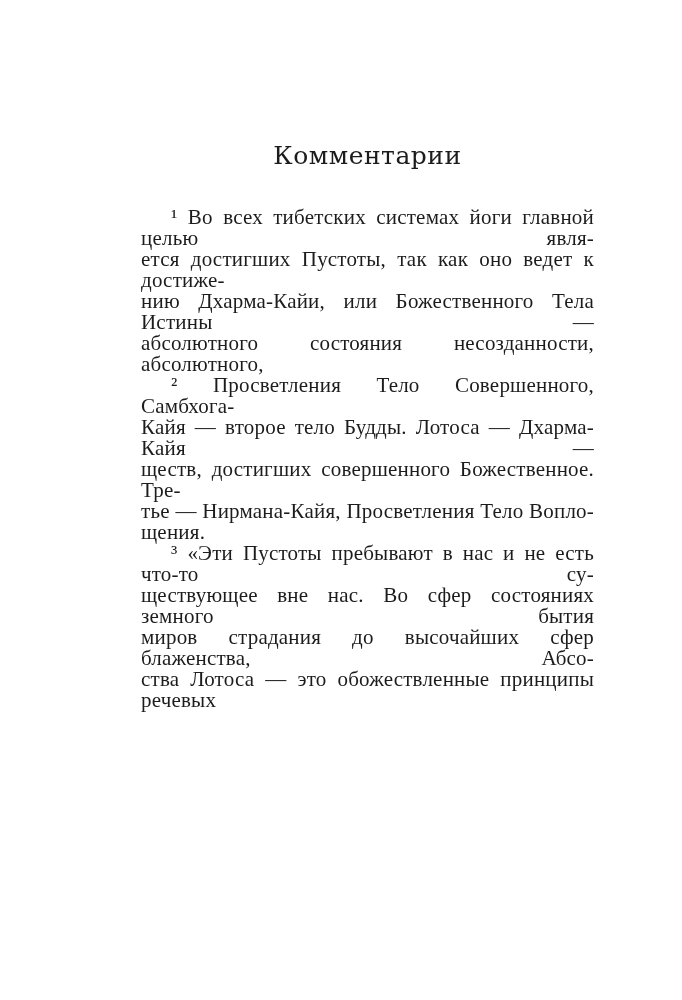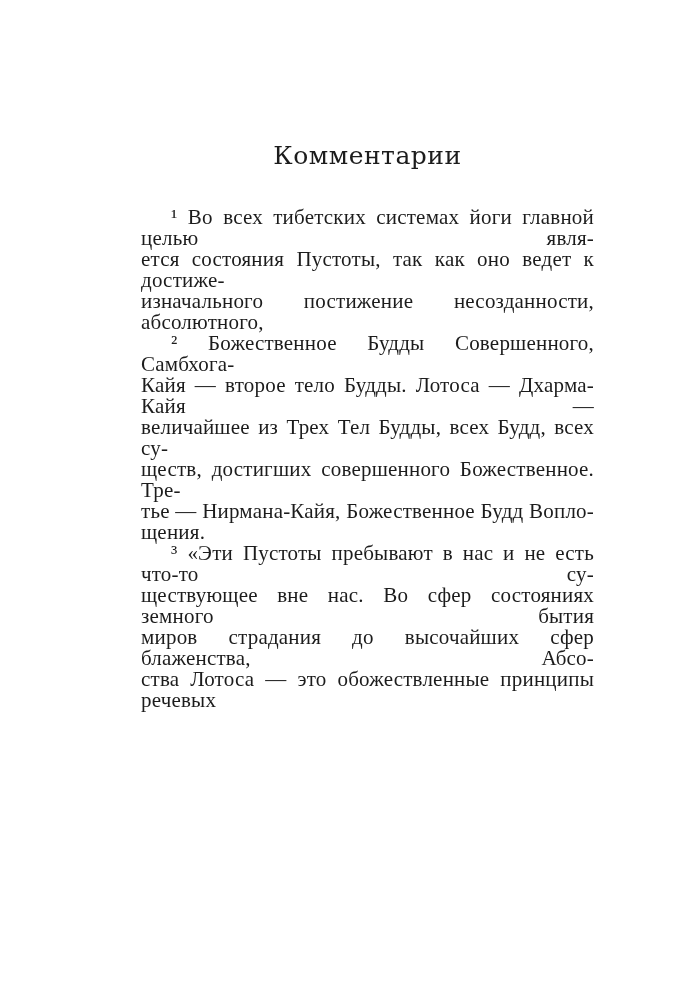--- a/index.html
+++ b/index.html
@@ -77,7 +77,7 @@
   <div class="body-paragraphs">
       <div class="paragraph">
         <div class="line first">¹ Во всех тибетских системах йоги главной целью явля-</div>
-        <div class="line">ется состояния Пустоты, так как оно ведет к достиже-</div>
+        <div class="line">ется достигших Пустоты, так как оно ведет к достиже-</div>
         <div class="line">изначального постижение несозданности, абсолютного,</div>
       </div>
       <div class="paragraph">

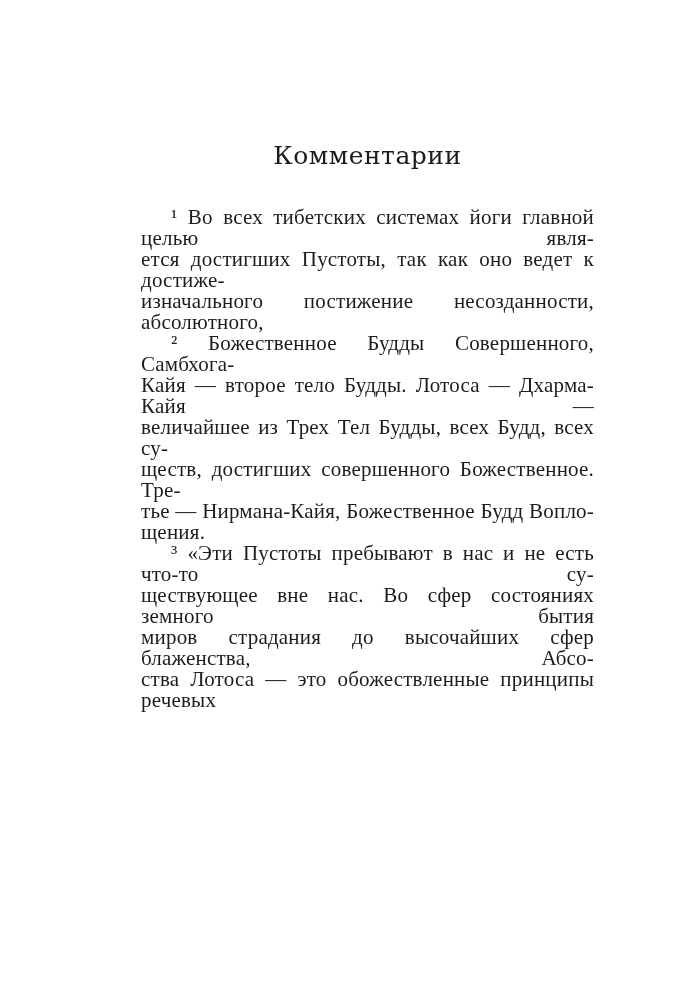--- a/index.html
+++ b/index.html
@@ -78,6 +78,7 @@
       <div class="paragraph">
         <div class="line first">¹ Во всех тибетских системах йоги главной целью явля-</div>
         <div class="line">ется достигших Пустоты, так как оно ведет к достиже-</div>
+        <div class="line">нию Дхарма-Кайи, или Божественного Тела Истины —</div>
         <div class="line">изначального постижение несозданности, абсолютного,</div>
       </div>
       <div class="paragraph">

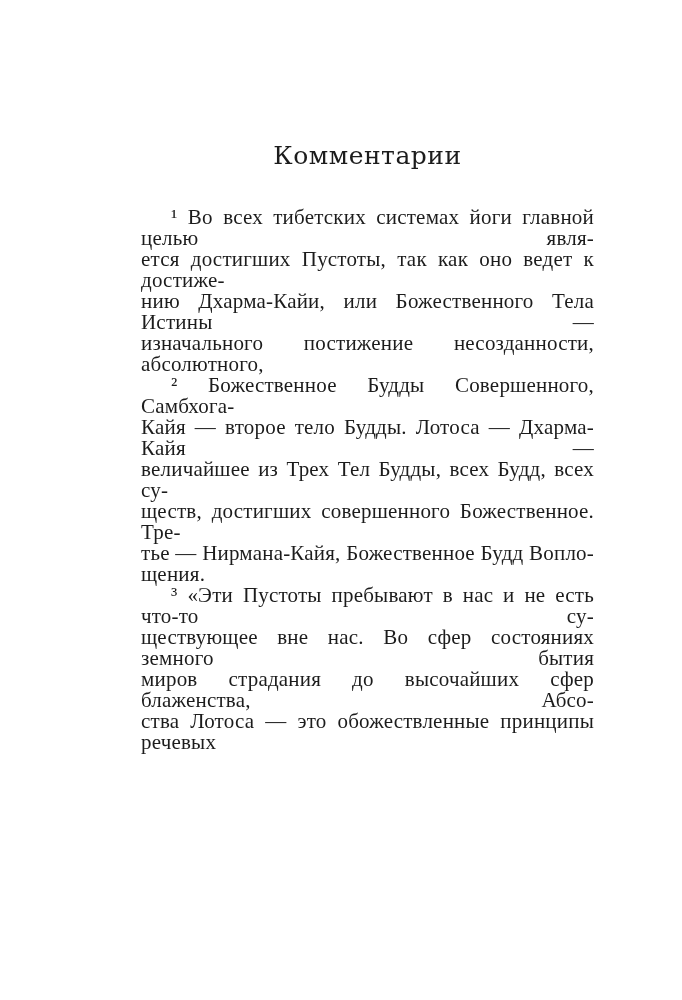--- a/index.html
+++ b/index.html
@@ -79,7 +79,7 @@
         <div class="line first">¹ Во всех тибетских системах йоги главной целью явля-</div>
         <div class="line">ется достигших Пустоты, так как оно ведет к достиже-</div>
         <div class="line">нию Дхарма-Кайи, или Божественного Тела Истины —</div>
-        <div class="line">изначального постижение несозданности, абсолютного,</div>
+        <div class="line">абсолютного состояния несозданности, абсолютного,</div>
       </div>
       <div class="paragraph">
         <div class="line first">² Божественное Будды Совершенного, Самбхога-</div>

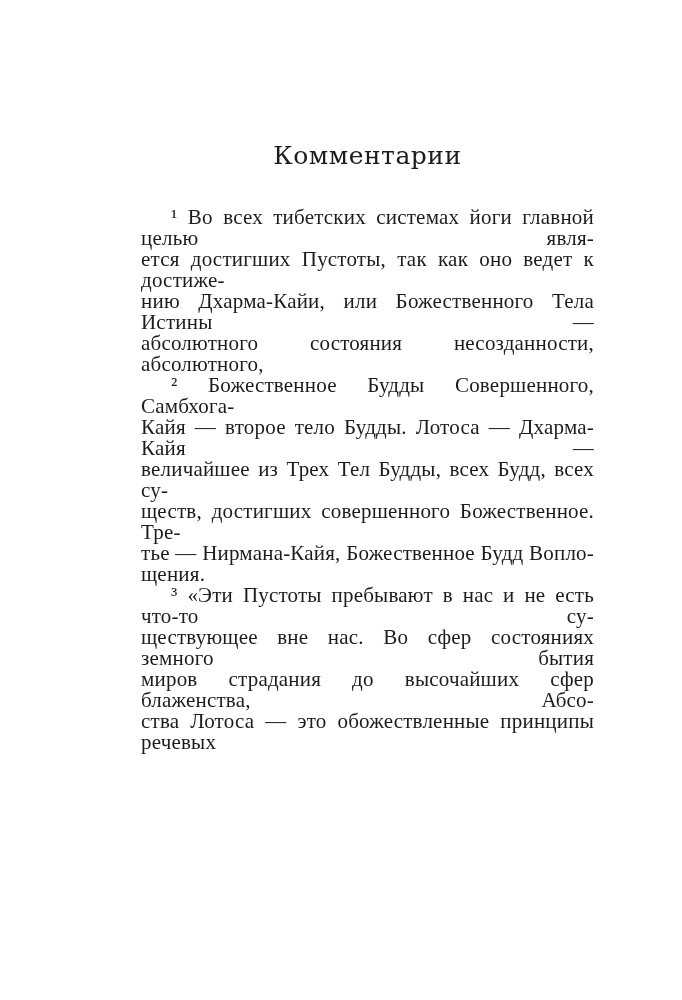--- a/index.html
+++ b/index.html
@@ -82,7 +82,7 @@
         <div class="line">абсолютного состояния несозданности, абсолютного,</div>
       </div>
       <div class="paragraph">
-        <div class="line first">² Божественное Будды Совершенного, Самбхога-</div>
+        <div class="line first">² Просветления Тело Совершенного, Самбхога-</div>
         <div class="line">Кайя — второе тело Будды. Лотоса — Дхарма-Кайя —</div>
         <div class="line">величайшее из Трех Тел Будды, всех Будд, всех су-</div>
         <div class="line">ществ, достигших совершенного Божественное. Тре-</div>

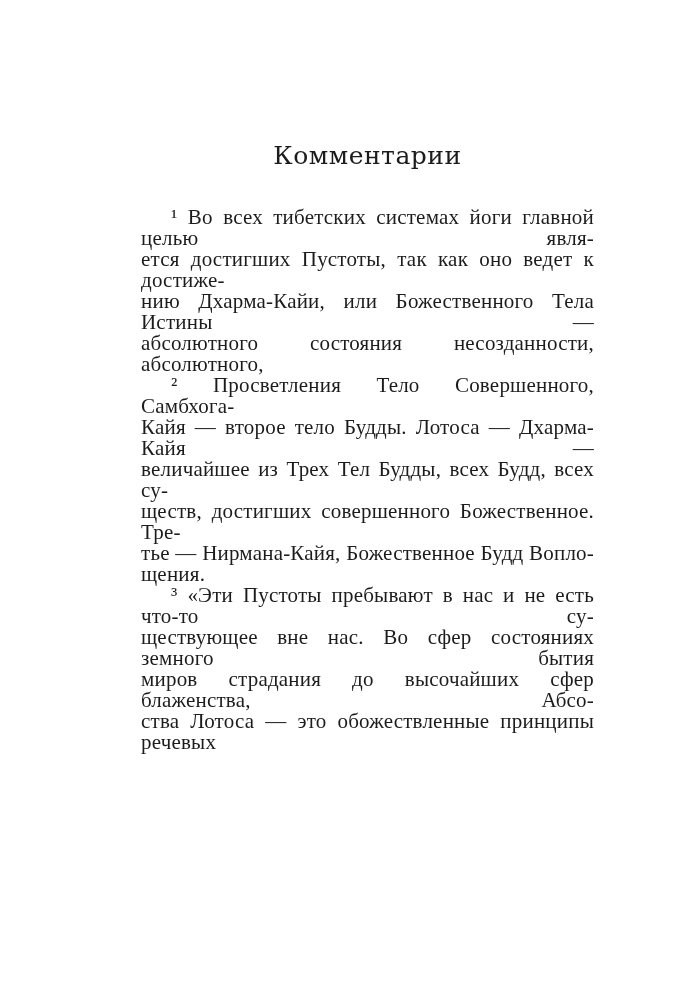--- a/index.html
+++ b/index.html
@@ -84,7 +84,6 @@
       <div class="paragraph">
         <div class="line first">² Просветления Тело Совершенного, Самбхога-</div>
         <div class="line">Кайя — второе тело Будды. Лотоса — Дхарма-Кайя —</div>
-        <div class="line">величайшее из Трех Тел Будды, всех Будд, всех су-</div>
         <div class="line">ществ, достигших совершенного Божественное. Тре-</div>
         <div class="line">тье — Нирмана-Кайя, Божественное Будд Вопло-</div>
         <div class="line last">щения.</div>

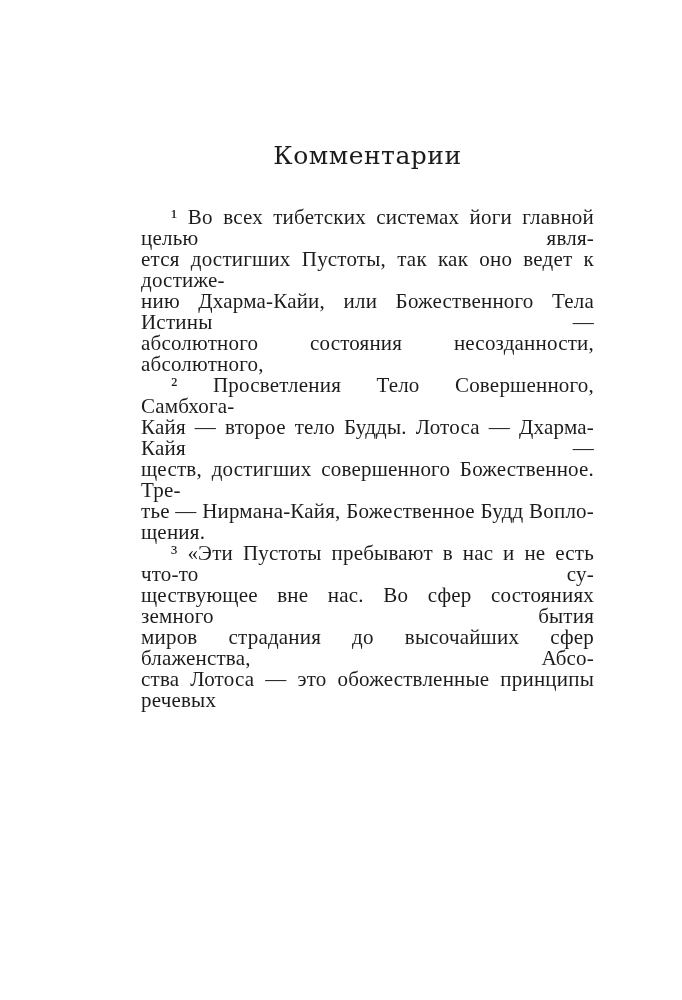--- a/index.html
+++ b/index.html
@@ -85,7 +85,7 @@
         <div class="line first">² Просветления Тело Совершенного, Самбхога-</div>
         <div class="line">Кайя — второе тело Будды. Лотоса — Дхарма-Кайя —</div>
         <div class="line">ществ, достигших совершенного Божественное. Тре-</div>
-        <div class="line">тье — Нирмана-Кайя, Божественное Будд Вопло-</div>
+        <div class="line">тье — Нирмана-Кайя, Просветления Тело Вопло-</div>
         <div class="line last">щения.</div>
       </div>
       <div class="paragraph">

